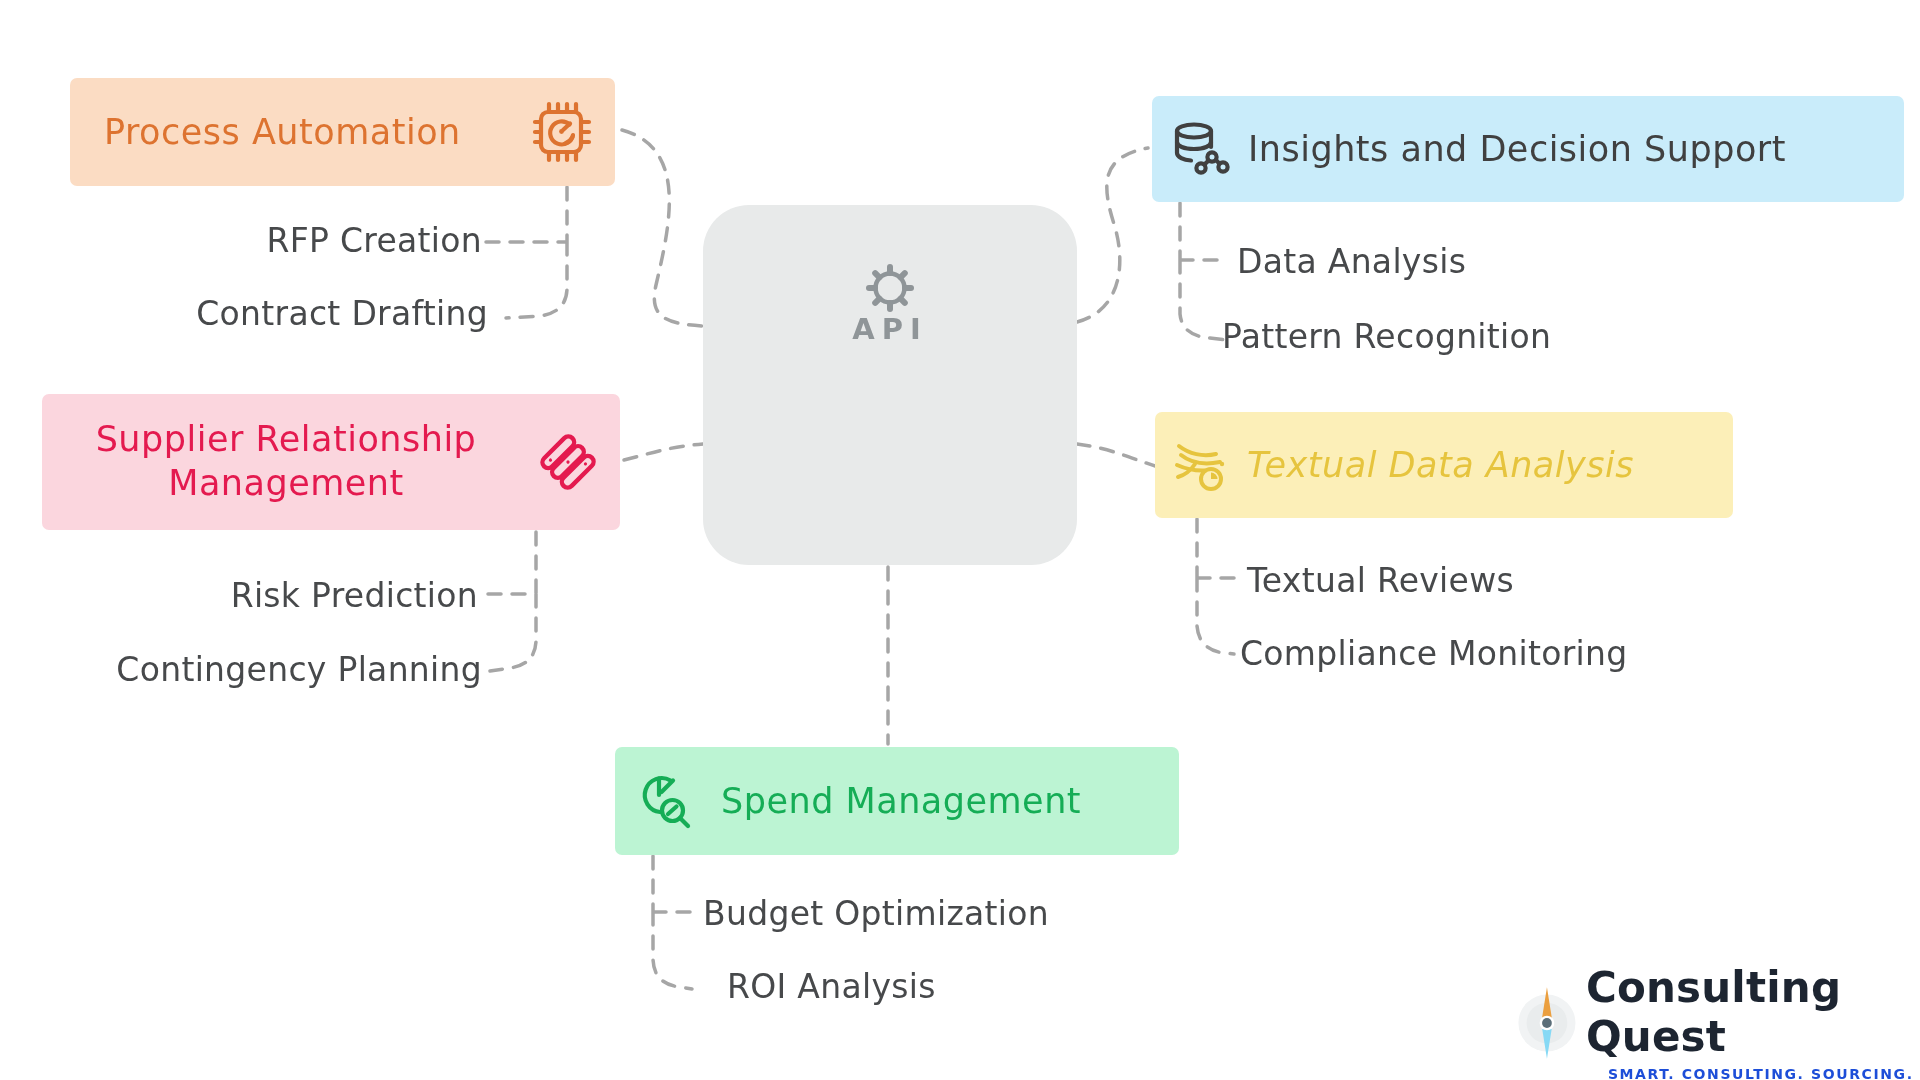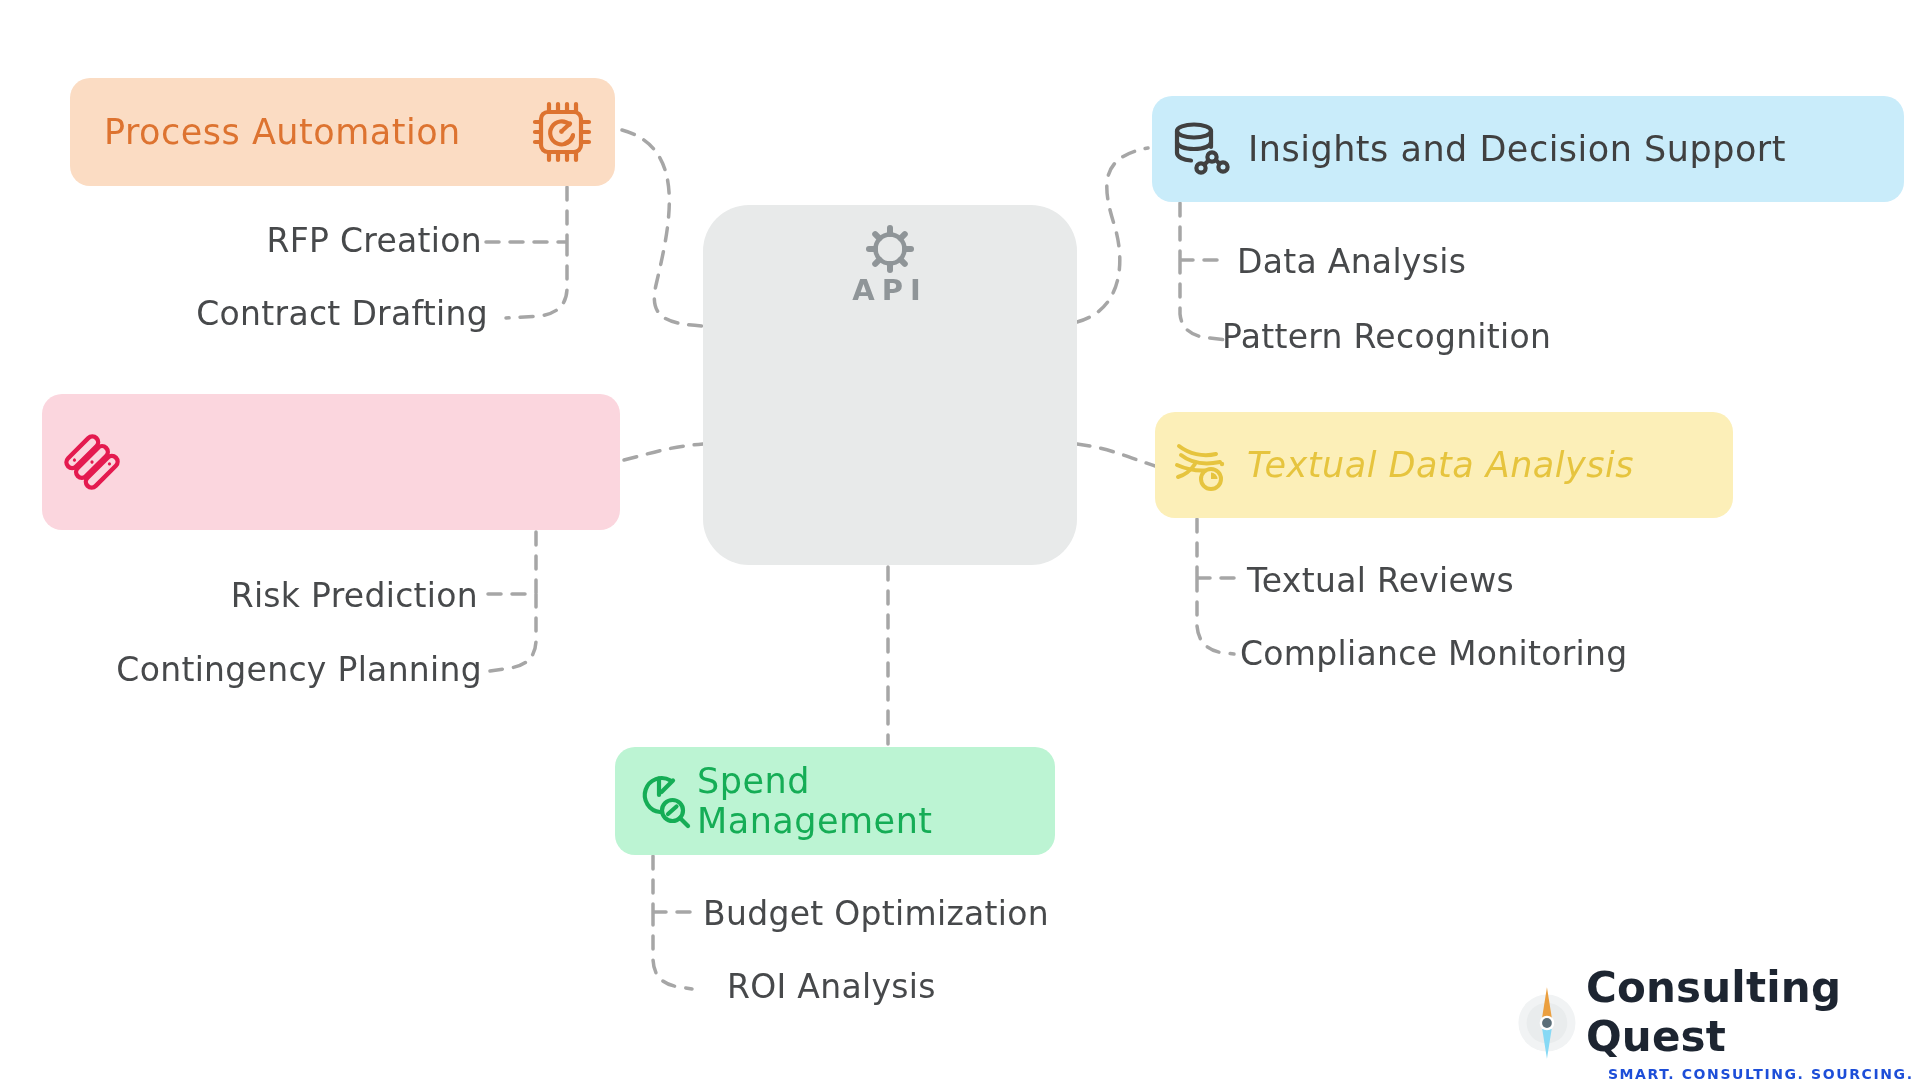--- a/index.html
+++ b/index.html
@@ -9,7 +9,7 @@
 
   #wires { position:absolute; left:0; top:0; width:1920px; height:1080px; z-index:0; }
 
-  .node { position:absolute; z-index:2; display:flex; align-items:center; border-radius:20px; }
+  .node { position:absolute; z-index:2; display:flex; align-items:center; border-radius:7px; }
   .node .lbl { font-size:35px; letter-spacing:.5px; }
 
   .pa-box  { left:70px;  top:78px;  width:545px; height:108px; padding:0 22px 0 34px; justify-content:space-between; }

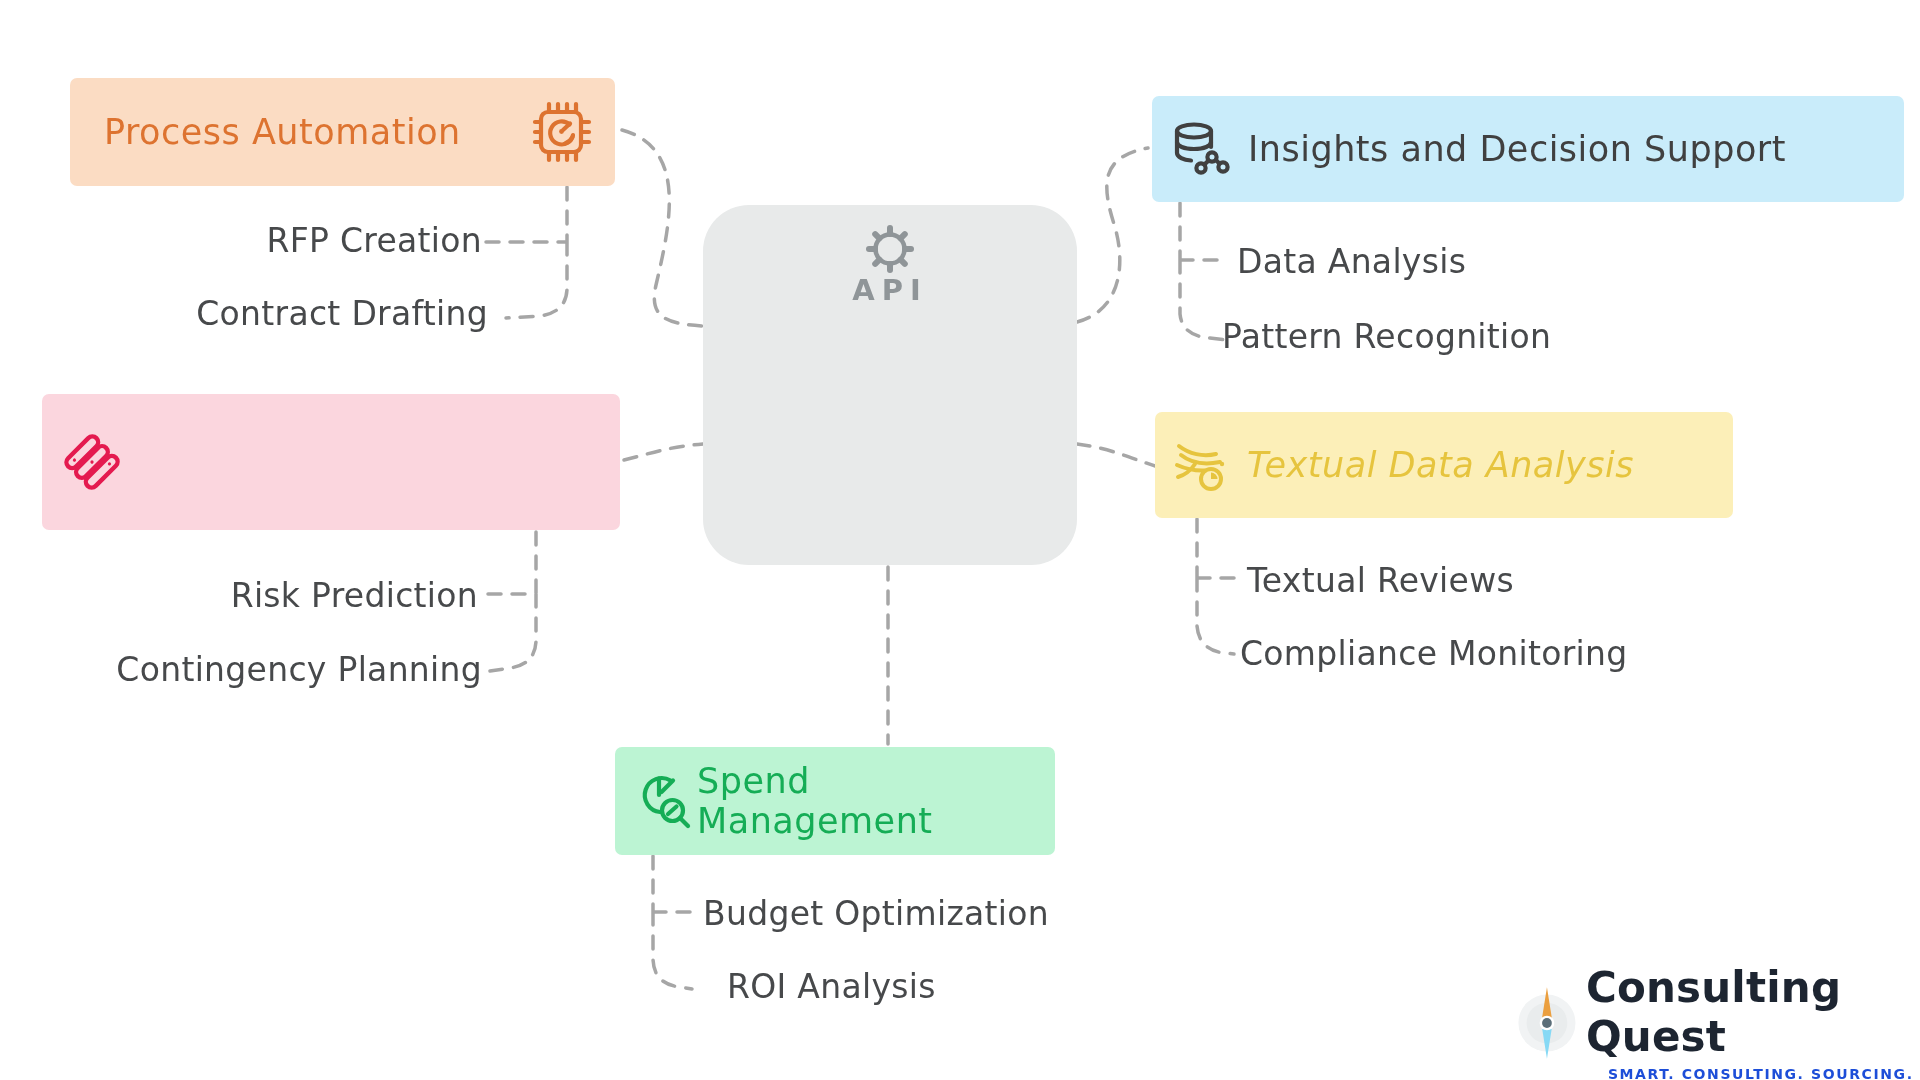--- a/index.html
+++ b/index.html
@@ -20,7 +20,7 @@
   .spd-box { left:615px;  top:747px; width:440px; height:108px; padding:0 16px 0 18px; gap:0; }
 
   .center-box { left:703px; top:205px; width:374px; height:360px; border-radius:46px;
-                flex-direction:column; justify-content:flex-start; padding-top:14px; z-index:2; }
+                flex-direction:column; justify-content:flex-start; padding-top:53px; z-index:2; }
   .api { font-size:29px; letter-spacing:7px; font-weight:bold; margin-top:-8px; }
   .ctitle { font-size:34px; text-align:center; line-height:1.5; margin-top:8px; }
 

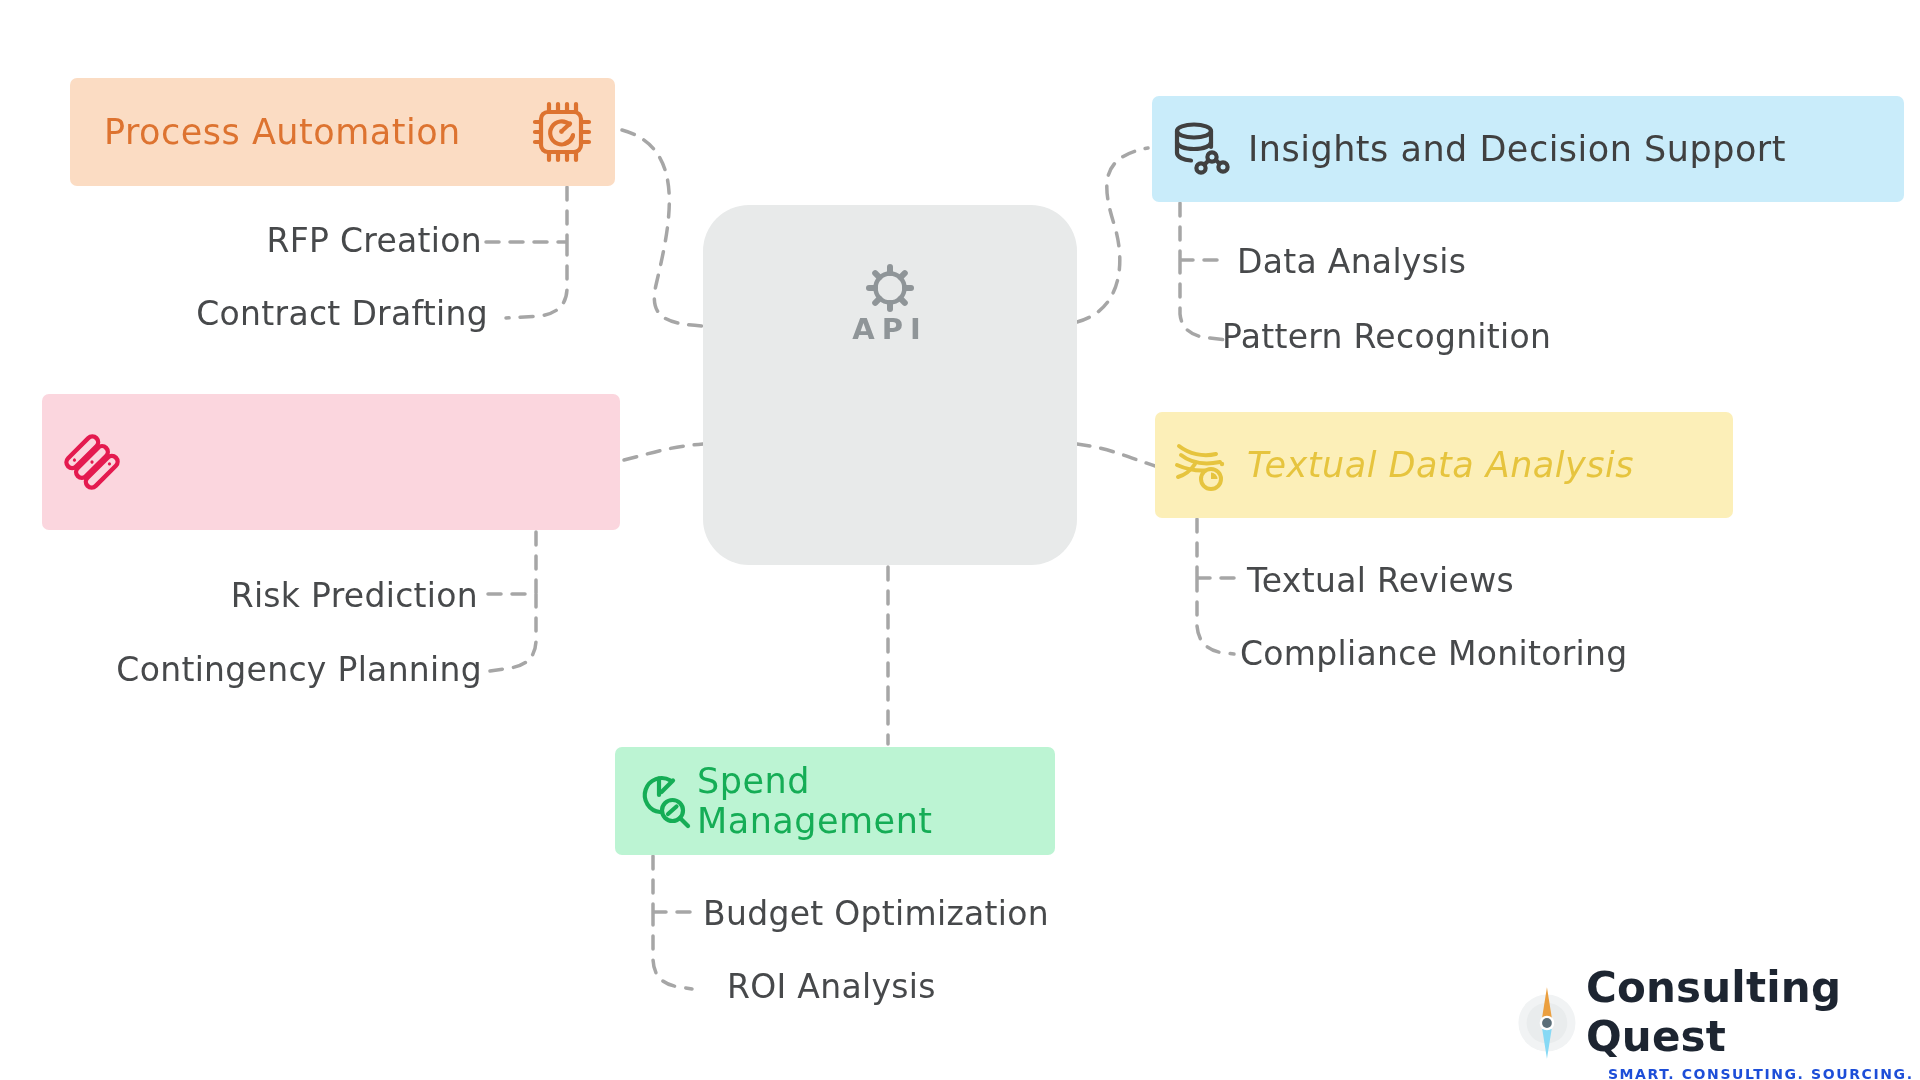--- a/index.html
+++ b/index.html
@@ -98,6 +98,7 @@
   <div class="child c-cd" style="color: rgb(71, 73, 75);">Contract Drafting</div>
 
   <div class="node srm-box" style="background: rgb(251, 214, 222); color: rgb(228, 26, 79);">
+    <div class="lbl">Supplier Relationship Management</div>
     <svg class="bicon" width="64" height="64" viewBox="0 0 64 64" fill="none" stroke="currentColor" stroke-width="4.4" stroke-linecap="round" stroke-linejoin="round">
       <g transform="rotate(-45 32 32)">
         <rect x="12" y="12.5" width="40" height="11.5" rx="5.75"></rect>

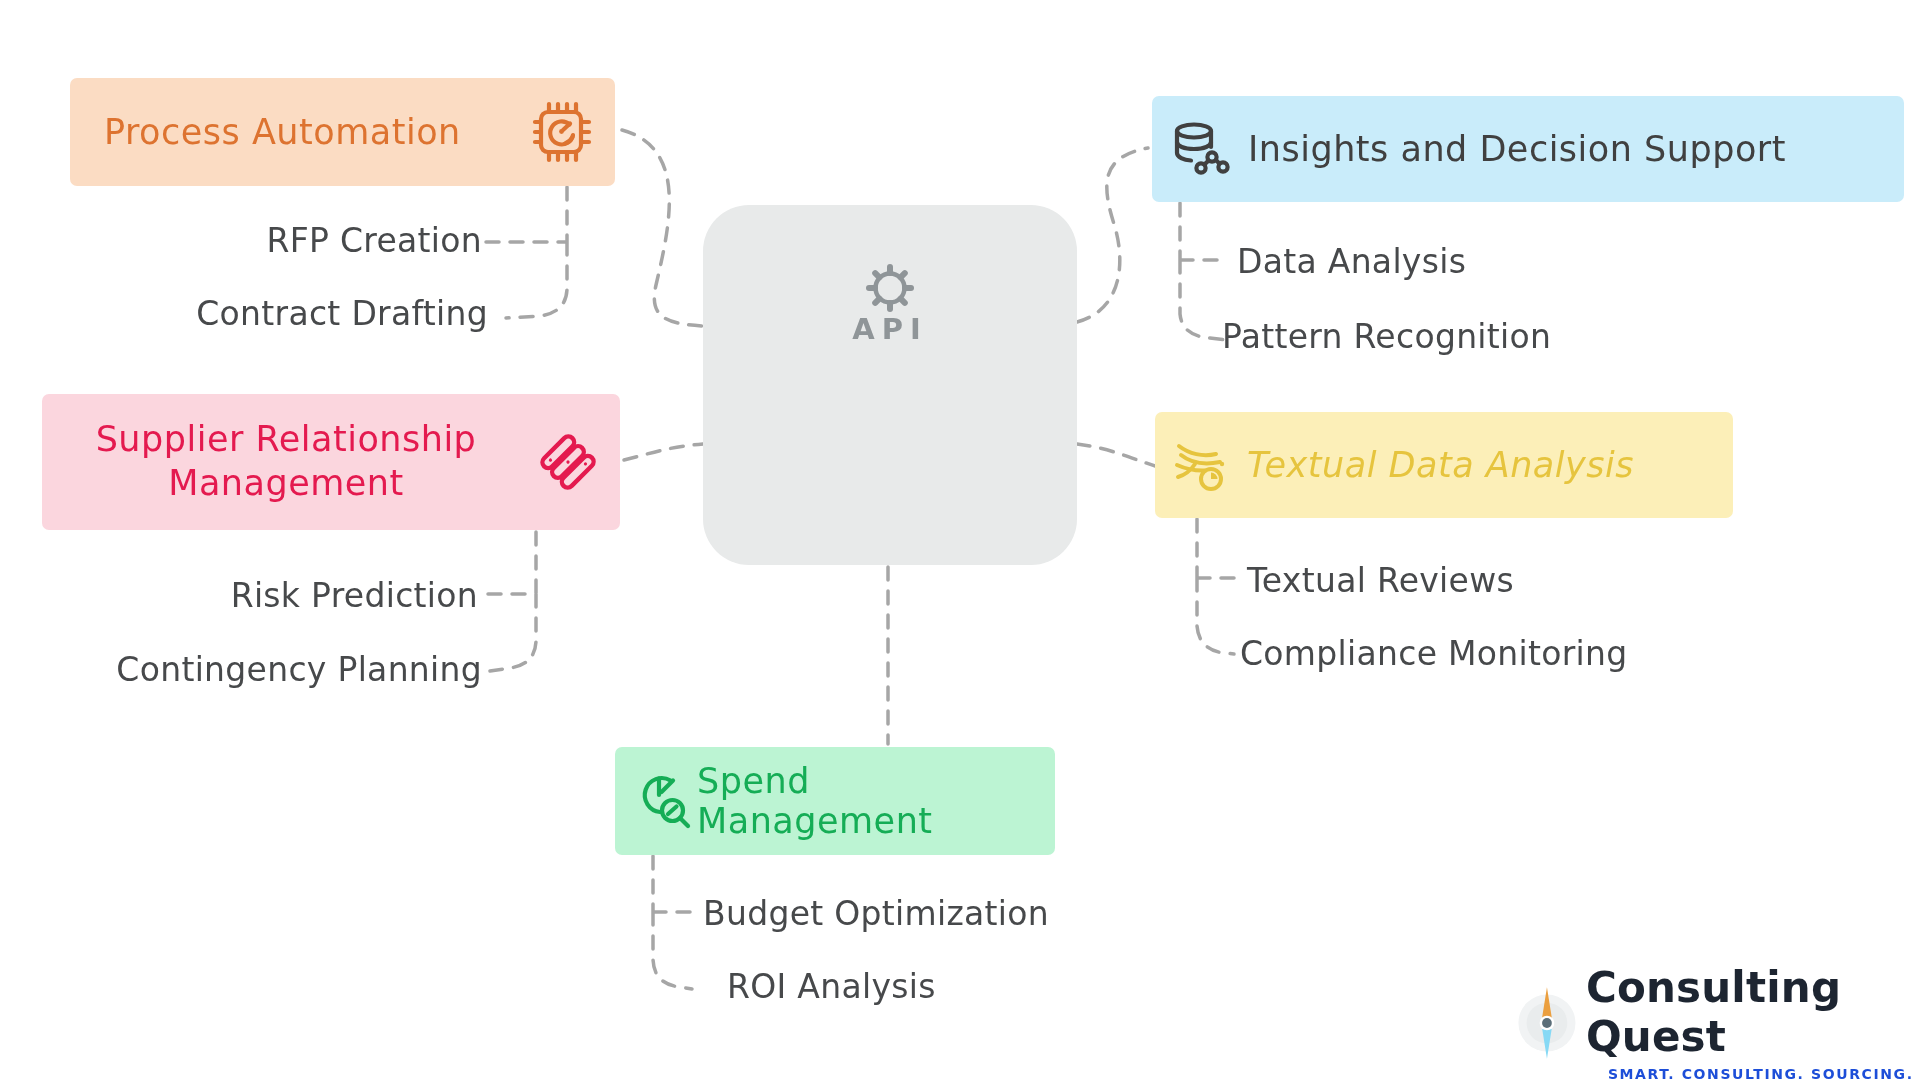--- a/index.html
+++ b/index.html
@@ -17,7 +17,7 @@
   .srm-box .lbl { width:452px; text-align:center; line-height:1.25; }
   .ins-box { left:1152px; top:96px;  width:752px; height:106px; padding:0 20px 0 16px; gap:16px; }
   .txt-box { left:1155px; top:412px; width:578px; height:106px; padding:0 16px 0 14px; gap:14px;font-style:italic; }
-  .spd-box { left:615px;  top:747px; width:440px; height:108px; padding:0 16px 0 18px; gap:0; }
+  .spd-box { left:615px;  top:747px; width:564px; height:108px; padding:0 16px 0 18px; gap:24px; }
 
   .center-box { left:703px; top:205px; width:374px; height:360px; border-radius:46px;
                 flex-direction:column; justify-content:flex-start; padding-top:53px; z-index:2; }

